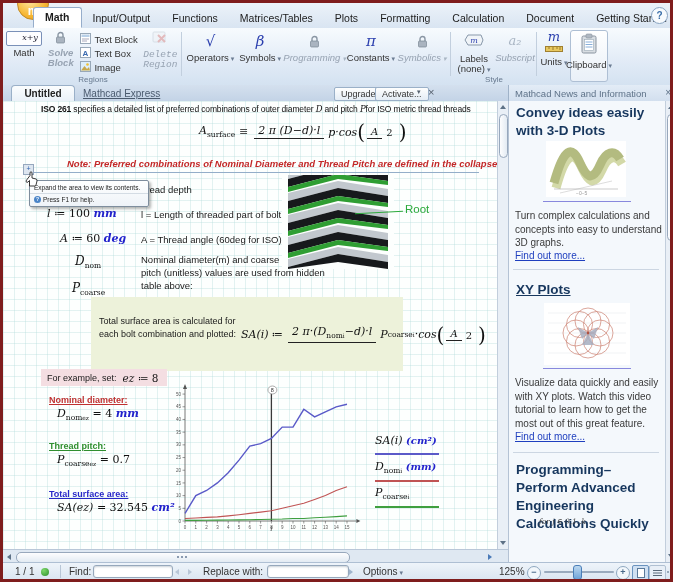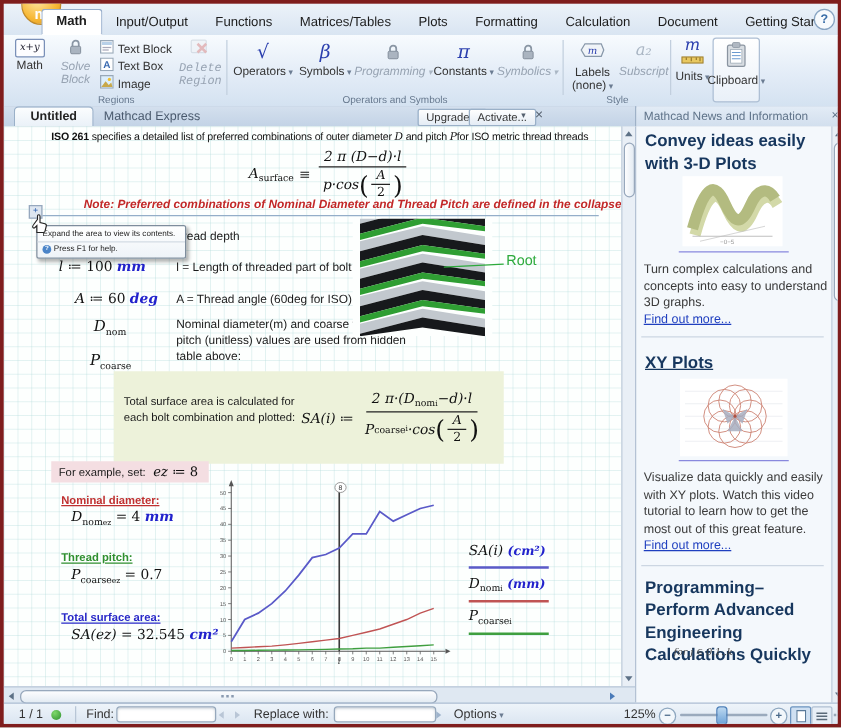--- a/index.html
+++ b/index.html
@@ -35,7 +35,7 @@
   .smallrow .ic{margin-right:3px;}
   .xyicon{width:22px;height:13px;border:1px solid #7a90b8;border-radius:2px;background:#fdfdff;
           font-family:"DejaVu Serif",serif;font-style:italic;font-size:8px;color:#223;
-          text-align:center;line-height:12px;}
+          text-align:center;line-height:12px;padding-left:12px;}
   .bigbtn{position:absolute;top:2px;display:flex;flex-direction:column;align-items:center;
           font-size:9.5px;color:#333;}
   .frame{border:1px solid #aebfd4;border-radius:3px;background:linear-gradient(#ffffff,#e9f0f8);}

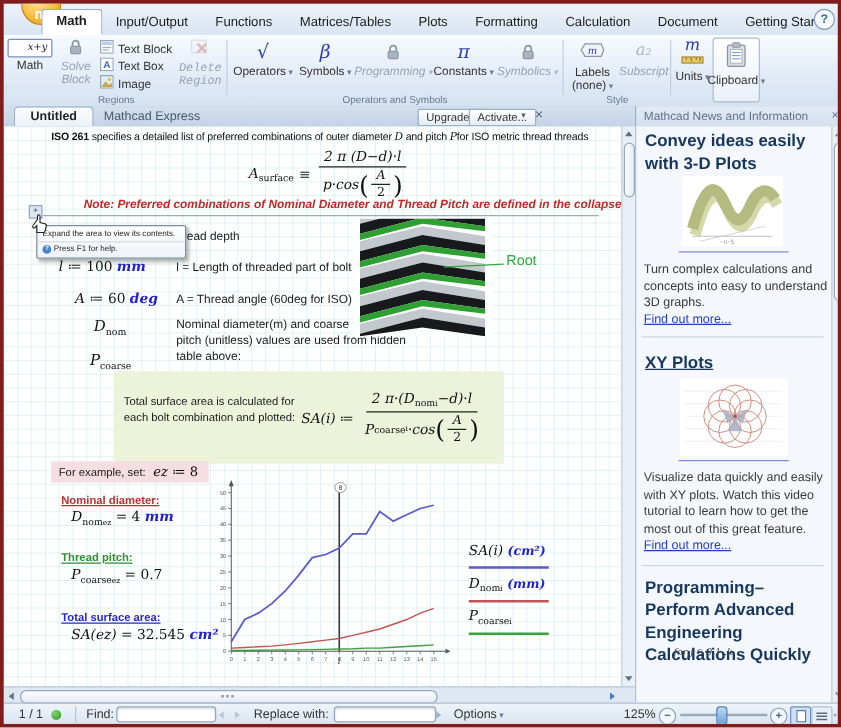--- a/index.html
+++ b/index.html
@@ -133,7 +133,7 @@
           <span class="xyicon">x+y</span>
           <span class="lbl">Math</span>
         </div>
-        <div class="rbtn dis" style="width:36px;">
+        <div class="rbtn dis" style="width:36px;font-weight:bold;">
           <span>
             <svg width="11" height="13">
                 <path d="M3 6 V4 a2.5 2.5 0 0 1 5 0 V6" fill="none" stroke="#8a96a4" stroke-width="1.4"></path>

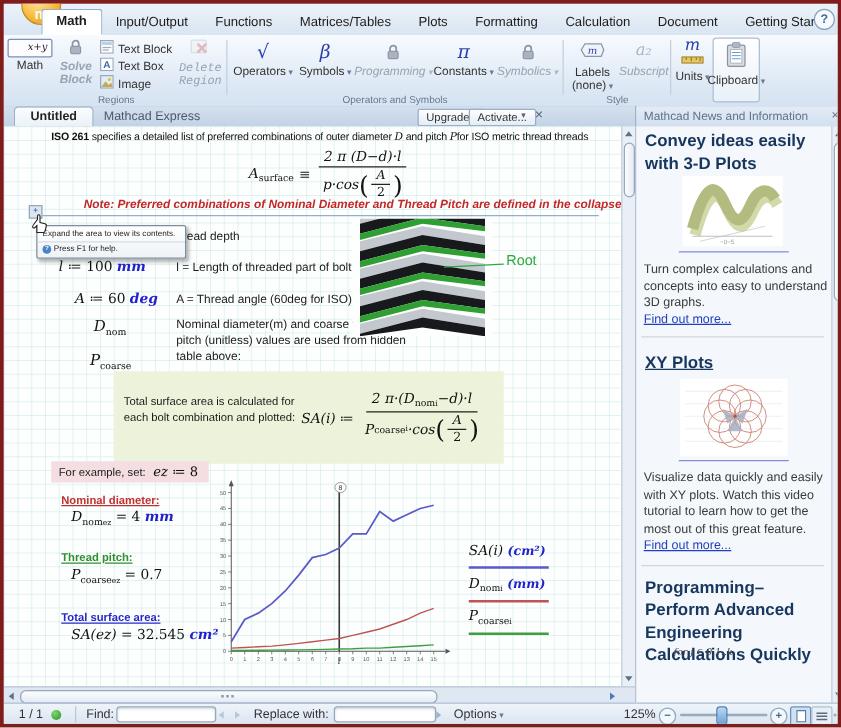--- a/index.html
+++ b/index.html
@@ -217,7 +217,6 @@
           <span class="lbl caretd"><span>Symbolics</span></span>
         </div>
       </div>
-      <div class="glabel">Operators and Symbols</div>
     </div>
     <div class="gsep" style="left:447px;"></div>
 

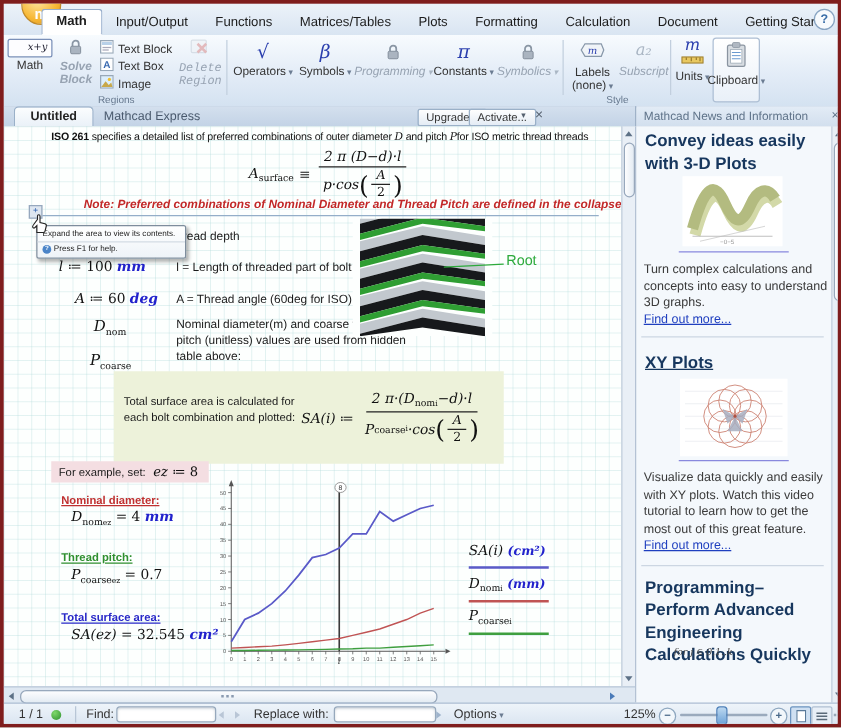--- a/index.html
+++ b/index.html
@@ -45,7 +45,7 @@
   .doctab{left:8px;top:82px;width:62px;height:15px;background:linear-gradient(#fbfdfe,#eaf1f8);
           border:1px solid #9ab0c8;border-bottom:none;border-radius:4px 4px 0 0;
           font-size:10px;font-weight:bold;color:#222;text-align:center;line-height:15px;}
-  .appname{left:80px;top:85px;font-size:10px;color:#4a5a6e;}
+  .appname{left:80px;top:85px;font-size:10px;color:#4a5a6e;text-decoration:underline;}
   .minibtn{top:84px;height:12px;padding:0 6px;background:linear-gradient(#fefefe,#e4ecf5);
            border:1px solid #9ab0c8;border-radius:2px;font-size:9px;color:#333;line-height:12px;}
   

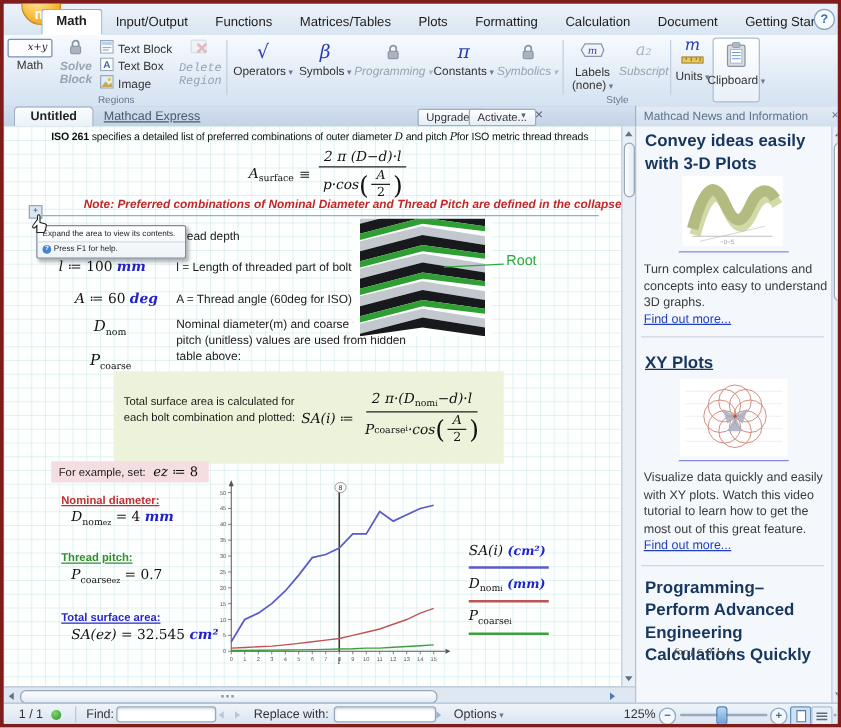--- a/index.html
+++ b/index.html
@@ -59,7 +59,7 @@
   .mu{color:#2222cc;font-weight:bold;font-style:italic;}
   sub.s1{font-size:7.5px;}
   sub.s2{font-size:6px;vertical-align:-3px;}
-  .frac{display:inline-flex;flex-direction:column;align-items:center;vertical-align:middle;margin:0 2px;text-align:right;}
+  .frac{display:inline-flex;flex-direction:row;align-items:center;vertical-align:middle;margin:0 2px;text-align:right;}
   .fnum{border-bottom:1px solid #222;padding:0 4px 1px 4px;}
   .fden{padding:1px 4px 0 4px;display:flex;align-items:center;}
   .bigpar{font-size:20px;font-weight:300;font-family:"DejaVu Serif",serif;font-style:normal;}

